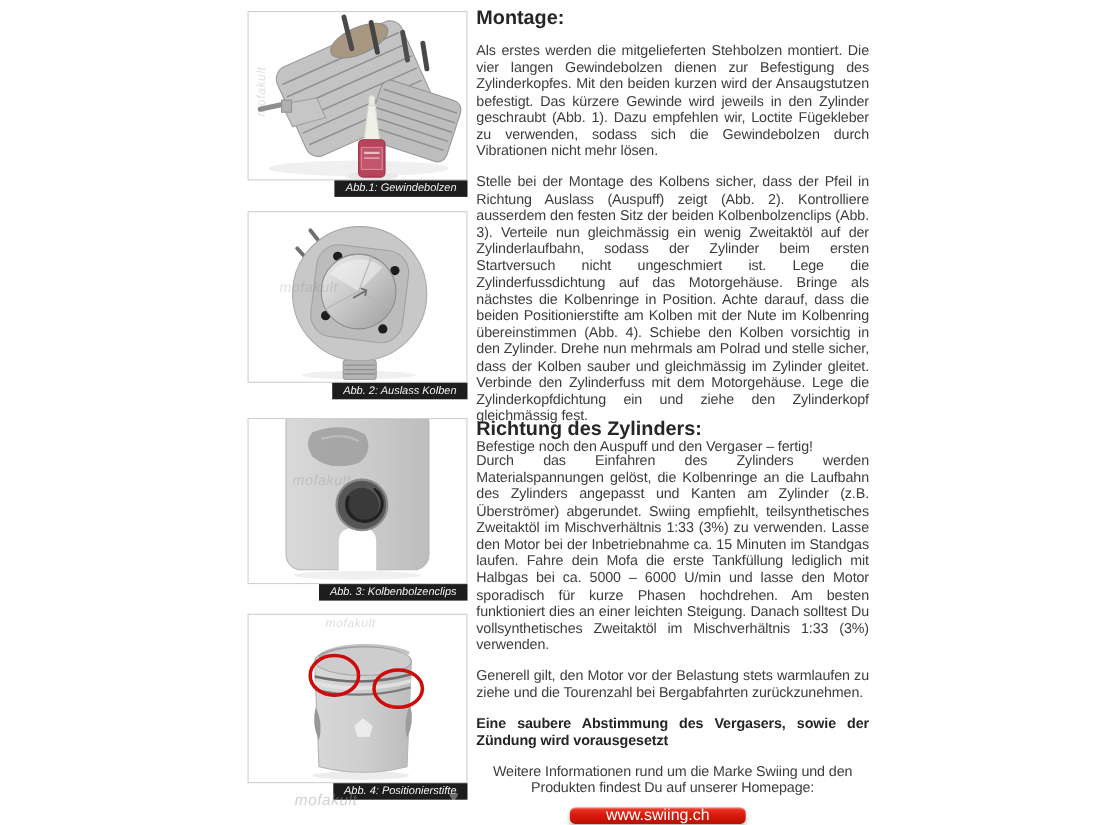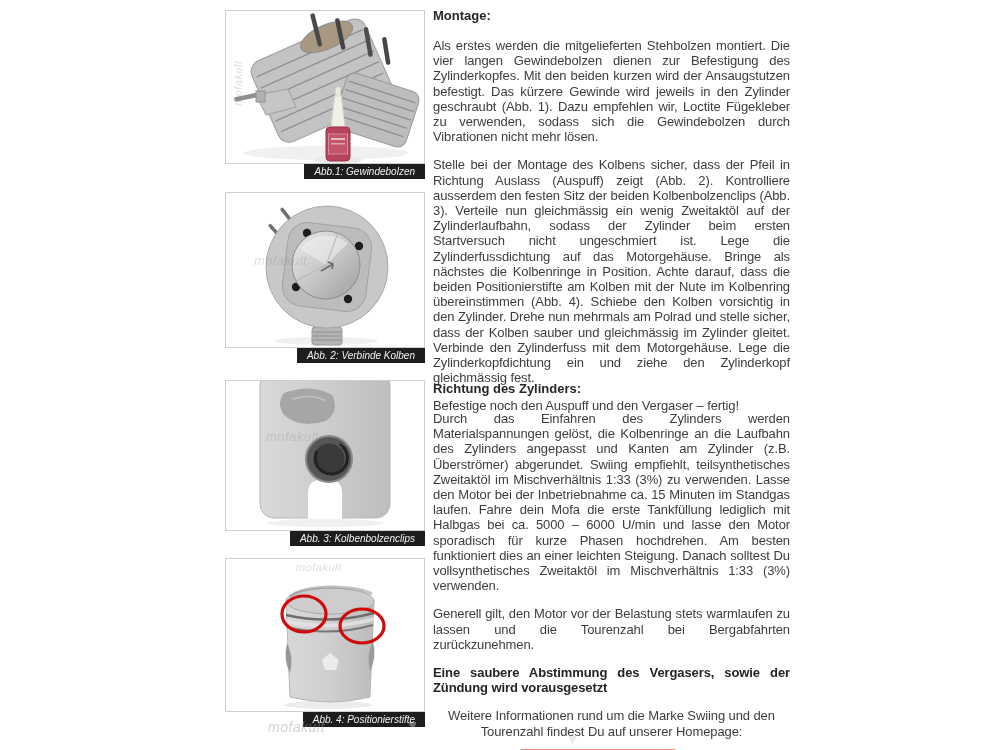--- a/index.html
+++ b/index.html
@@ -19,7 +19,7 @@
 
   
   .col{position:absolute;left:433px;width:357px;}
-  .heading{font-size:13px;font-weight:bold;color:#262626;margin:0 0 14px 0;line-height:16px;}
+  .heading{font-size:18px;font-weight:bold;color:#262626;margin:0 0 14px 0;line-height:16px;}
   .para{font-size:13px;line-height:15.2px;color:#3d3d3d;text-align:justify;
         margin:0 0 13px 0;letter-spacing:-0.1px;hyphens:auto;-webkit-hyphens:auto;}
   .para.bold{font-weight:bold;color:#242424;}

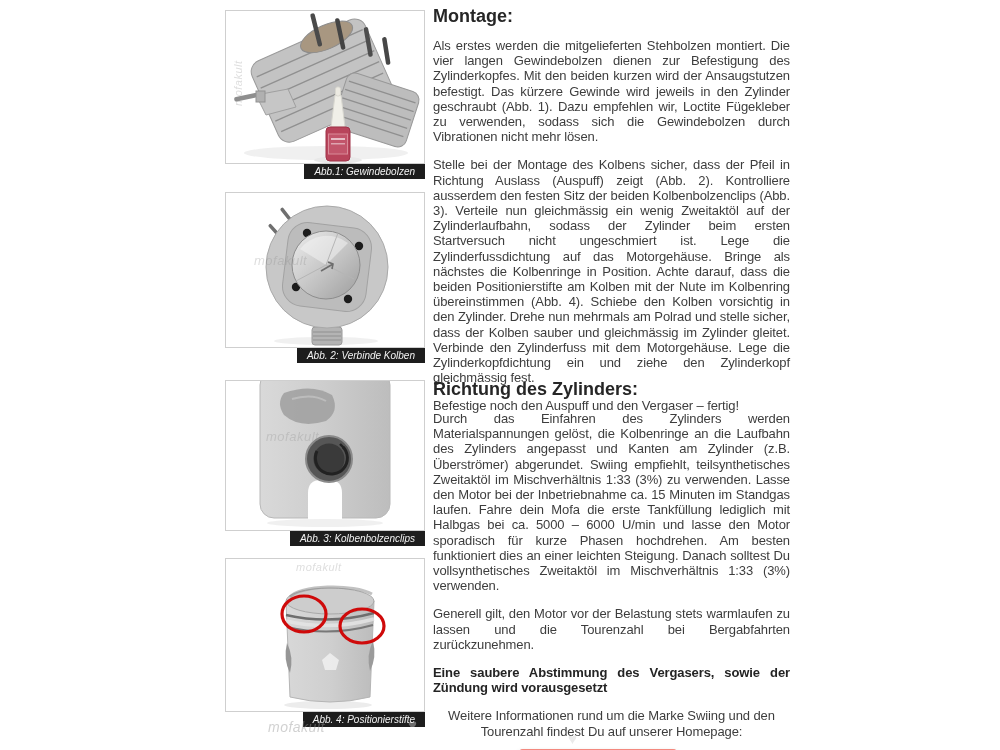--- a/index.html
+++ b/index.html
@@ -120,7 +120,7 @@
       </svg>
       <span class="wm" style="left:28px;top:60px;">mofakult</span>
     </div>
-    <div class="caption" style="top:156px;">Abb. 2: Verbinde Kolben</div>
+    <div class="caption" style="top:156px;">Abb. 2: Auslass Kolben</div>
   </div>
 
   <div class="figure" style="top:380px;">

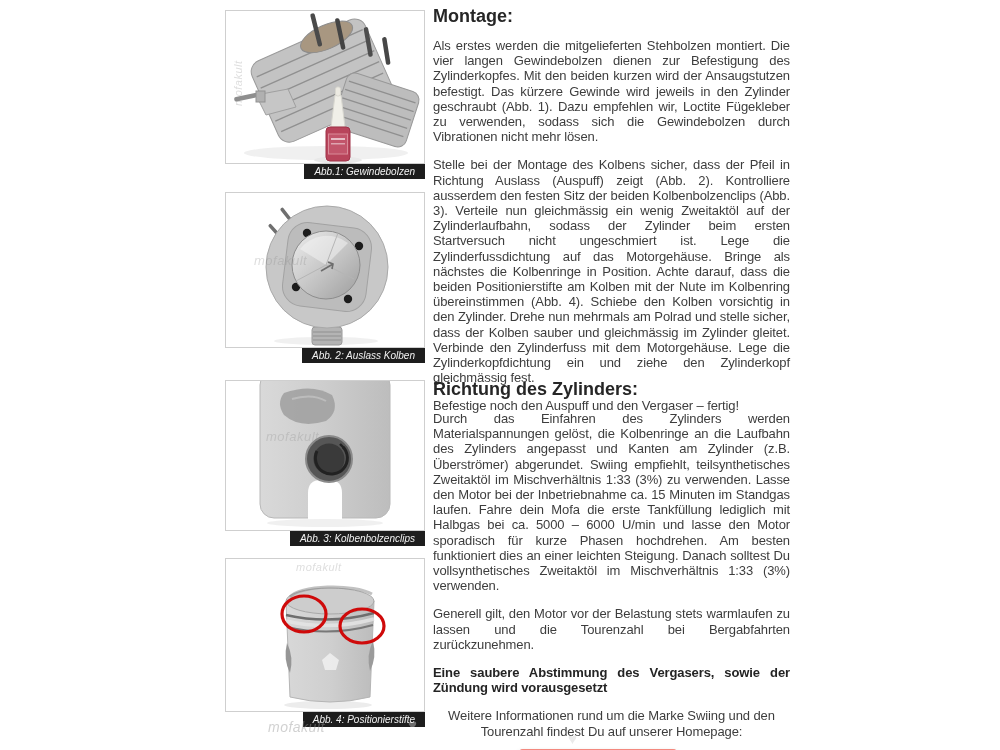--- a/index.html
+++ b/index.html
@@ -199,7 +199,7 @@
   <div class="col" style="top:381px;">
     <h2 class="heading">Richtung des Zylinders:</h2>
     <p class="para">Durch das Einfahren des Zylinders werden Materialspannungen gelöst, die Kolbenringe an die Laufbahn des Zylinders angepasst und Kanten am Zylinder (z.B. Überströmer) abgerundet. Swiing empfiehlt, teilsynthetisches Zweitaktöl im Mischverhältnis 1:33 (3%) zu verwenden. Lasse den Motor bei der Inbetriebnahme ca. 15 Minuten im Standgas laufen. Fahre dein Mofa die erste Tankfüllung lediglich mit Halbgas bei ca. 5000 – 6000 U/min und lasse den Motor sporadisch für kurze Phasen hochdrehen. Am besten funktioniert dies an einer leichten Steigung. Danach solltest Du vollsynthetisches Zweitaktöl im Mischverhältnis 1:33 (3%) verwenden.</p>
-    <p class="para">Generell gilt, den Motor vor der Belastung stets warmlaufen zu lassen und die Tourenzahl bei Bergabfahrten zurückzunehmen.</p>
+    <p class="para">Generell gilt, den Motor vor der Belastung stets warmlaufen zu ziehe und die Tourenzahl bei Bergabfahrten zurückzunehmen.</p>
     <p class="para bold">Eine saubere Abstimmung des Vergasers, sowie der Zündung wird vorausgesetzt</p>
     <p class="para center" style="margin-bottom:10px;">Weitere Informationen rund um die Marke Swiing und den Tourenzahl findest Du auf unserer Homepage:</p>
     <a class="btn" href="#">www.swiing.ch</a>

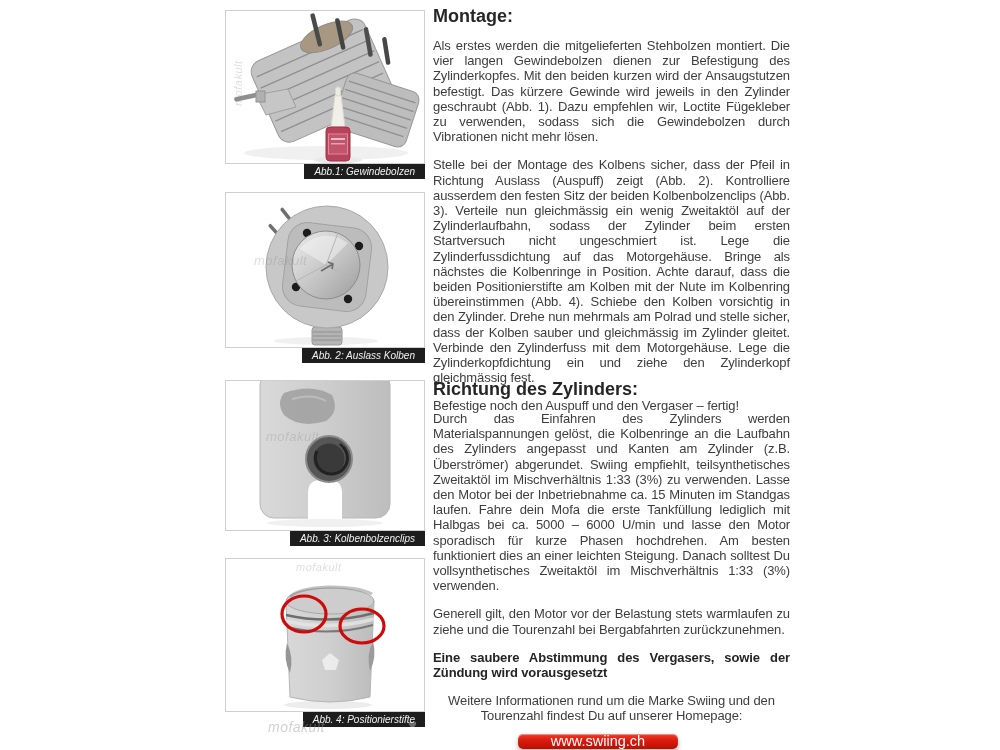--- a/index.html
+++ b/index.html
@@ -201,7 +201,7 @@
     <p class="para">Durch das Einfahren des Zylinders werden Materialspannungen gelöst, die Kolbenringe an die Laufbahn des Zylinders angepasst und Kanten am Zylinder (z.B. Überströmer) abgerundet. Swiing empfiehlt, teilsynthetisches Zweitaktöl im Mischverhältnis 1:33 (3%) zu verwenden. Lasse den Motor bei der Inbetriebnahme ca. 15 Minuten im Standgas laufen. Fahre dein Mofa die erste Tankfüllung lediglich mit Halbgas bei ca. 5000 – 6000 U/min und lasse den Motor sporadisch für kurze Phasen hochdrehen. Am besten funktioniert dies an einer leichten Steigung. Danach solltest Du vollsynthetisches Zweitaktöl im Mischverhältnis 1:33 (3%) verwenden.</p>
     <p class="para">Generell gilt, den Motor vor der Belastung stets warmlaufen zu ziehe und die Tourenzahl bei Bergabfahrten zurückzunehmen.</p>
     <p class="para bold">Eine saubere Abstimmung des Vergasers, sowie der Zündung wird vorausgesetzt</p>
-    <p class="para center" style="margin-bottom:10px;">Weitere Informationen rund um die Marke Swiing und den Tourenzahl findest Du auf unserer Homepage:</p>
+    <p class="para center" style="margin-bottom:10px;">Weitere Informationen rund um die Marke Swiing und den Produkten findest Du auf unserer Homepage:</p>
     <a class="btn" href="#">www.swiing.ch</a>
   </div>
 

